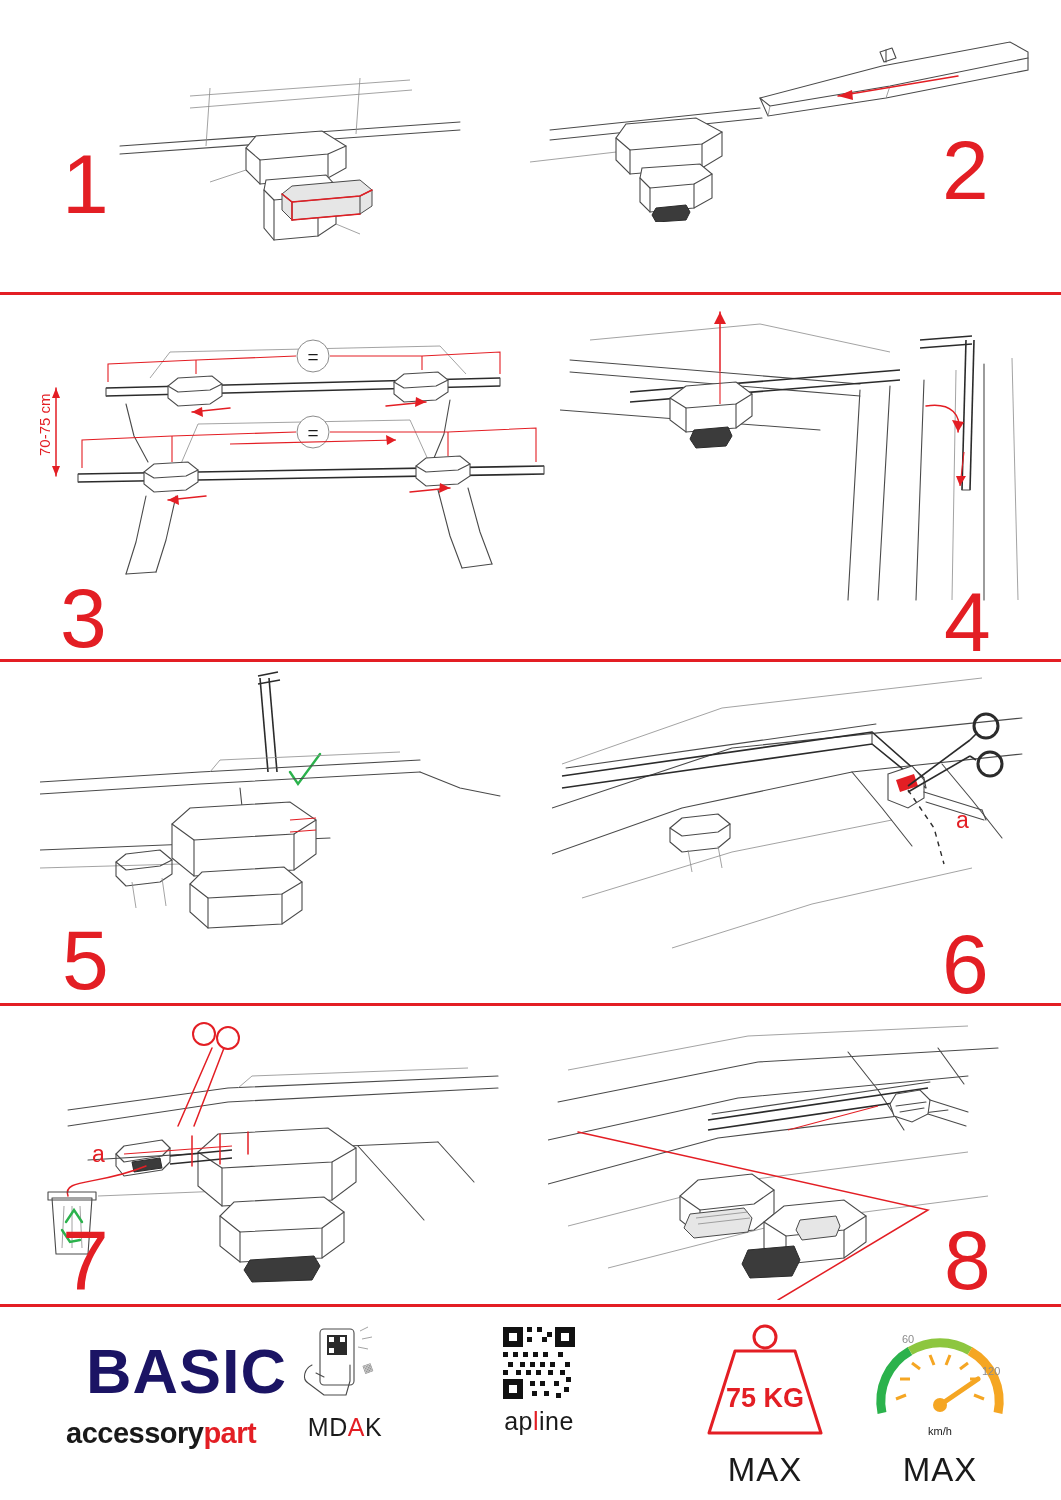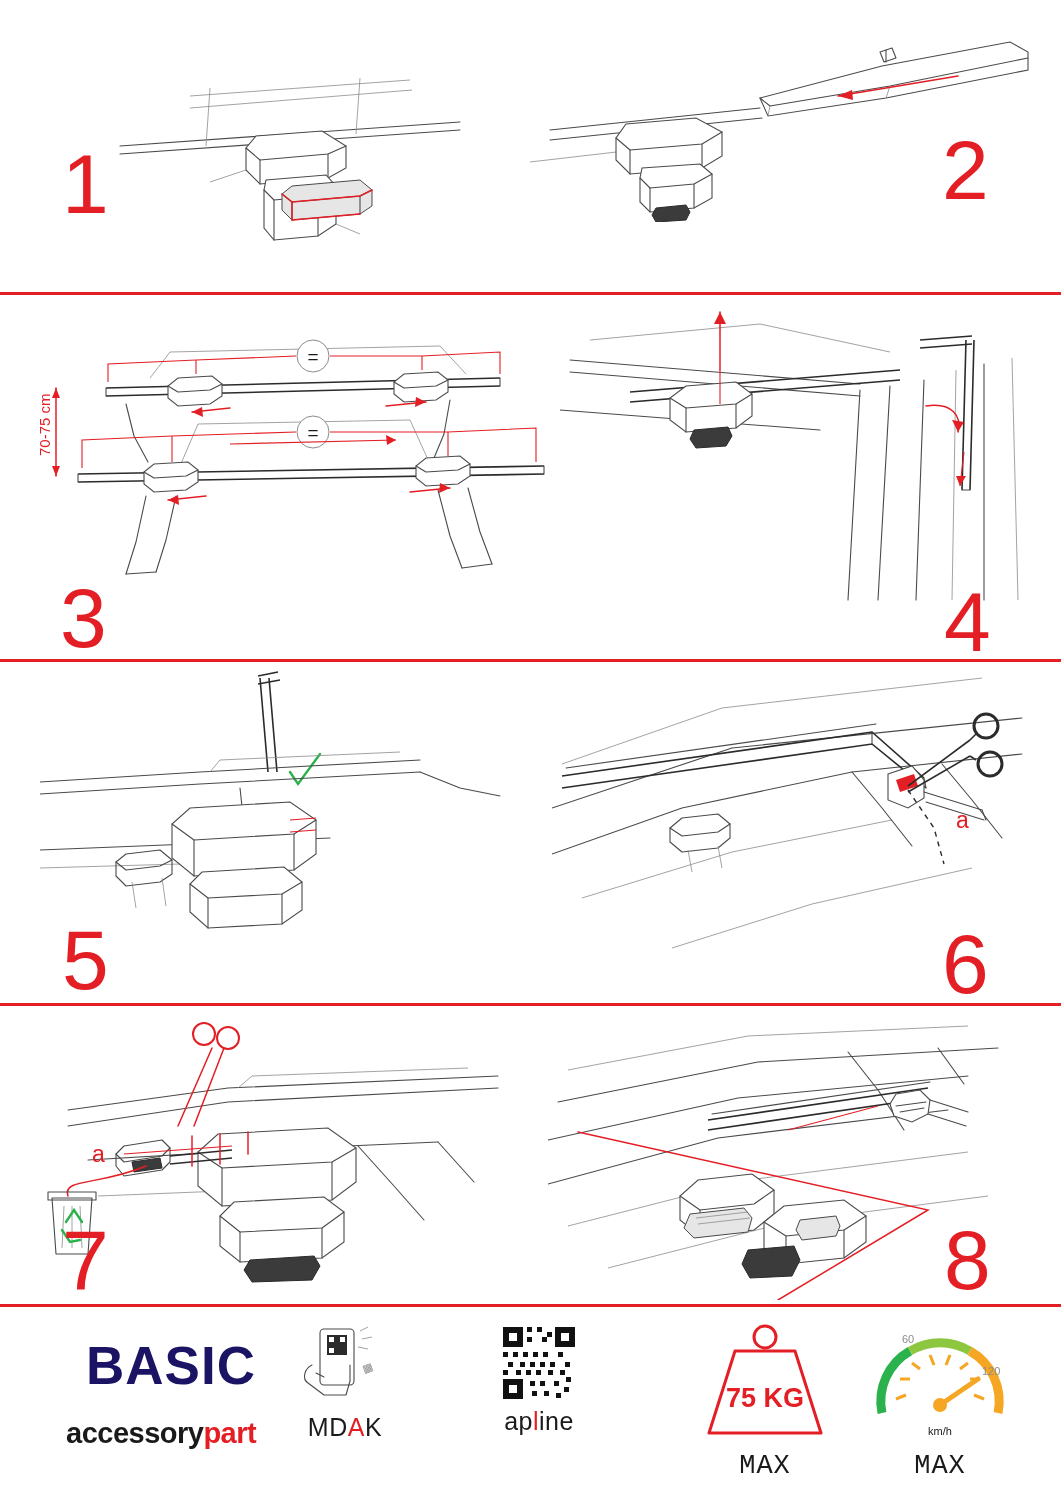--- a/index.html
+++ b/index.html
@@ -69,7 +69,7 @@
   .brand-basic {
     position: absolute; left: 86px; top: 28px;
     font-family: "Liberation Sans", sans-serif;
-    font-size: 53px; font-weight: 700; letter-spacing: 1px;
+    font-size: 63px; font-weight: 700; letter-spacing: 1px;
     color: #1b1464;
   }
   .brand-accessory {

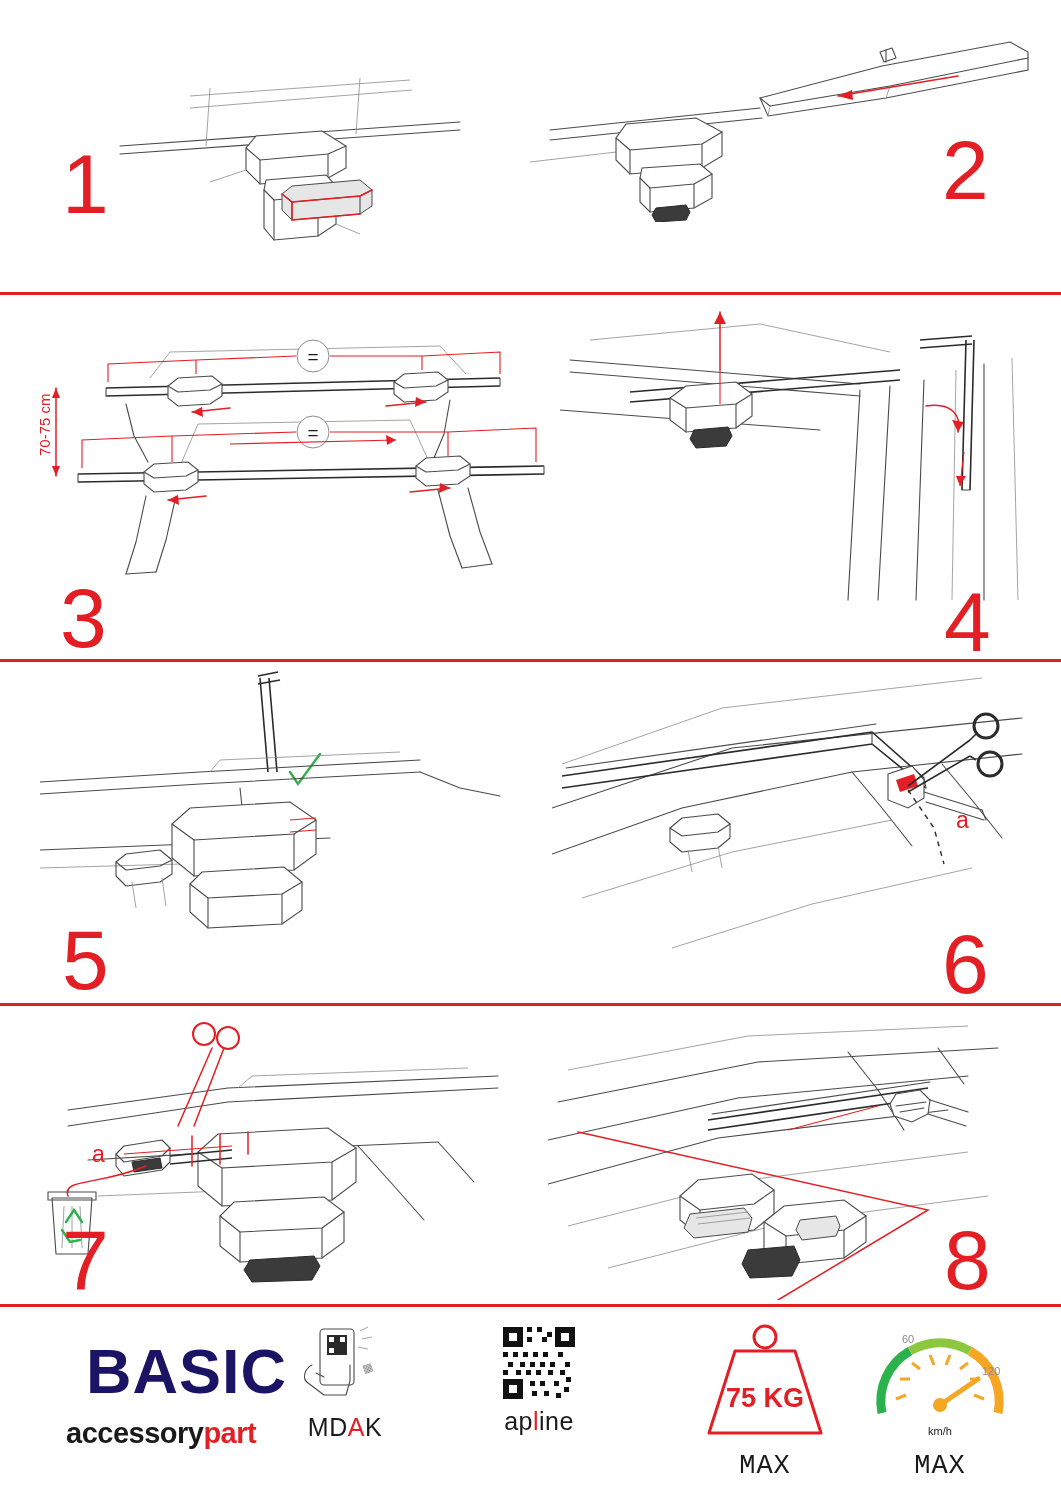--- a/index.html
+++ b/index.html
@@ -89,8 +89,8 @@
 
   .maxblock { position: absolute; text-align: center; }
   .maxblock .maxcap {
-    font-family: Liberation Mono, monospace;
-    font-size: 27px; color: #1a1a1a; letter-spacing: 1px; margin-top: 2px;
+    font-family: Liberation Sans, sans-serif;
+    font-size: 33px; color: #1a1a1a; letter-spacing: 1px; margin-top: 2px;
   }
   .kgtext {
     font-family: "Liberation Sans", sans-serif;

